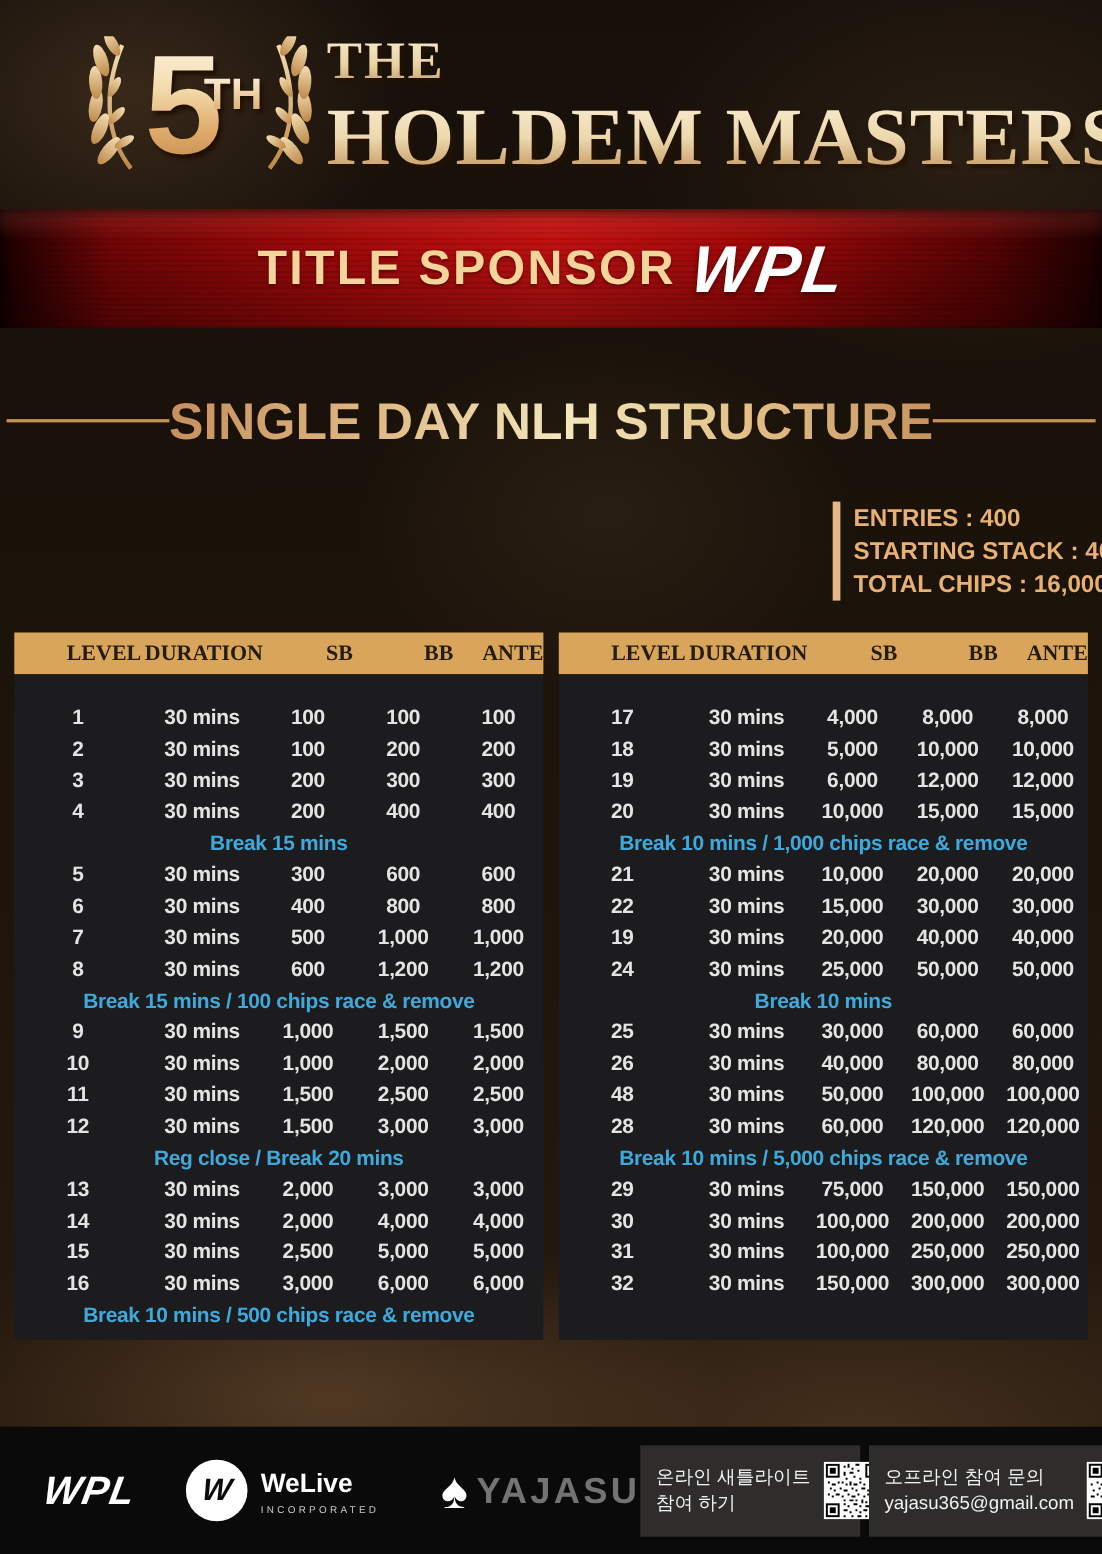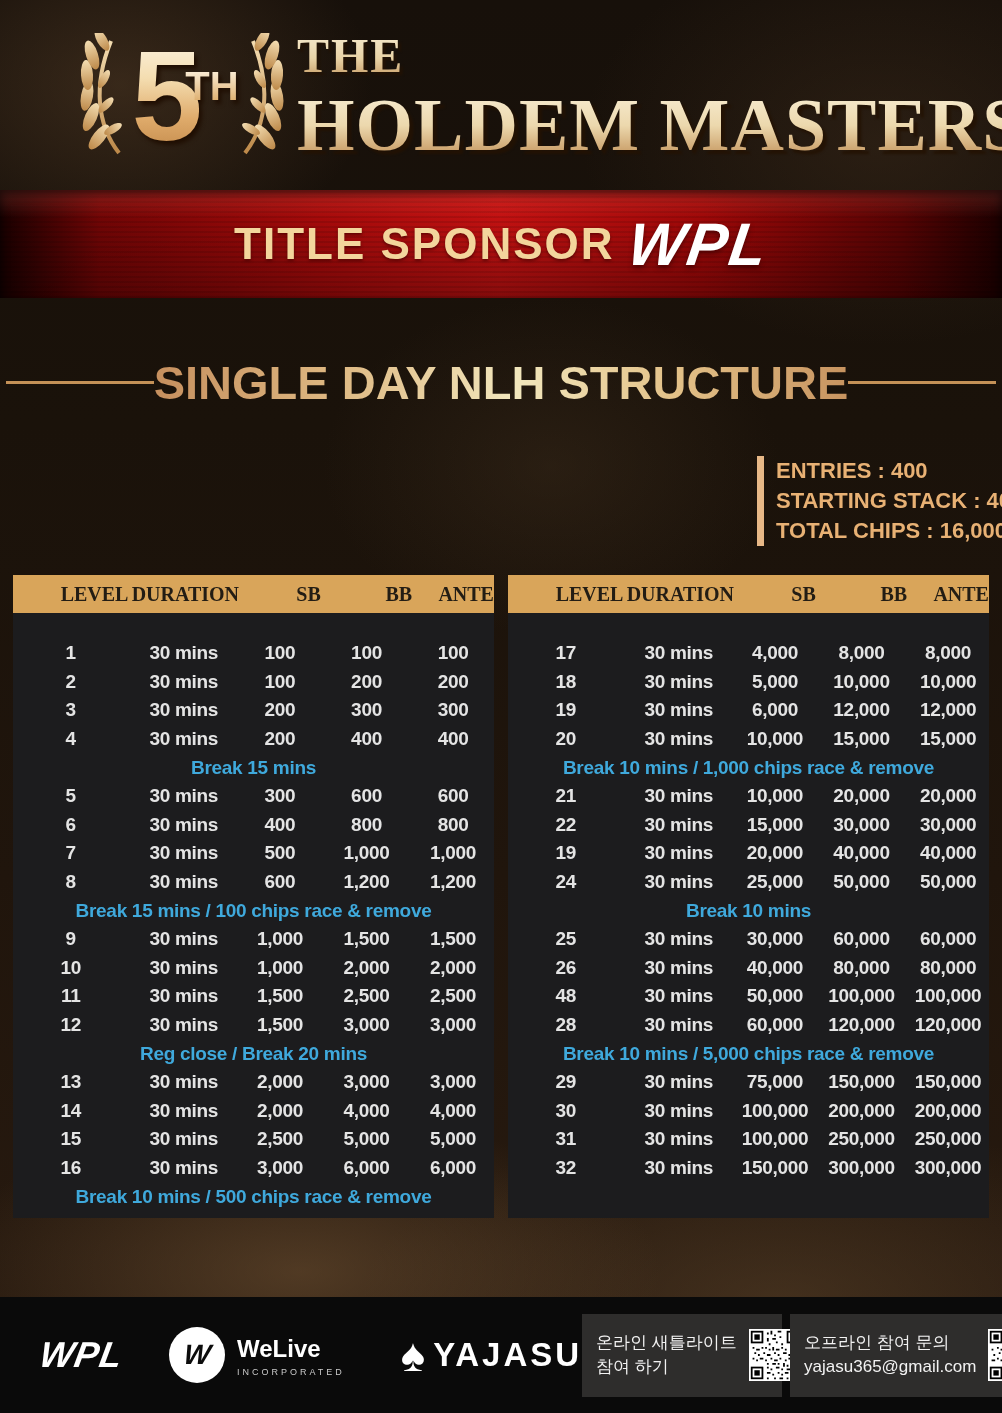--- a/index.html
+++ b/index.html
@@ -101,7 +101,7 @@
   .welive-sub{ font-size:9px; letter-spacing:3px; color:#c9c9c9; margin-top:3px; }
   .yajasu{ margin-left:56px; display:flex; align-items:center; gap:8px; }
   .spade-icon{ font-size:46px; color:#fff; line-height:46px; }
-  .yajasu-name{ font-size:33px; font-weight:800; color:#ffffff; letter-spacing:3px; }
+  .yajasu-name{ font-size:33px; font-weight:800; color:#737373; letter-spacing:3px; }
   .qr-row{ margin-left:auto; margin-right:24px; display:flex; gap:8px; }
   .qr-box{ background:#2e2d2c; height:83px; display:flex; align-items:center; padding:0 6px 0 14px; }
   .qr-box .qr-texts{ display:flex; flex-direction:column; justify-content:center; margin-right:12px; }

